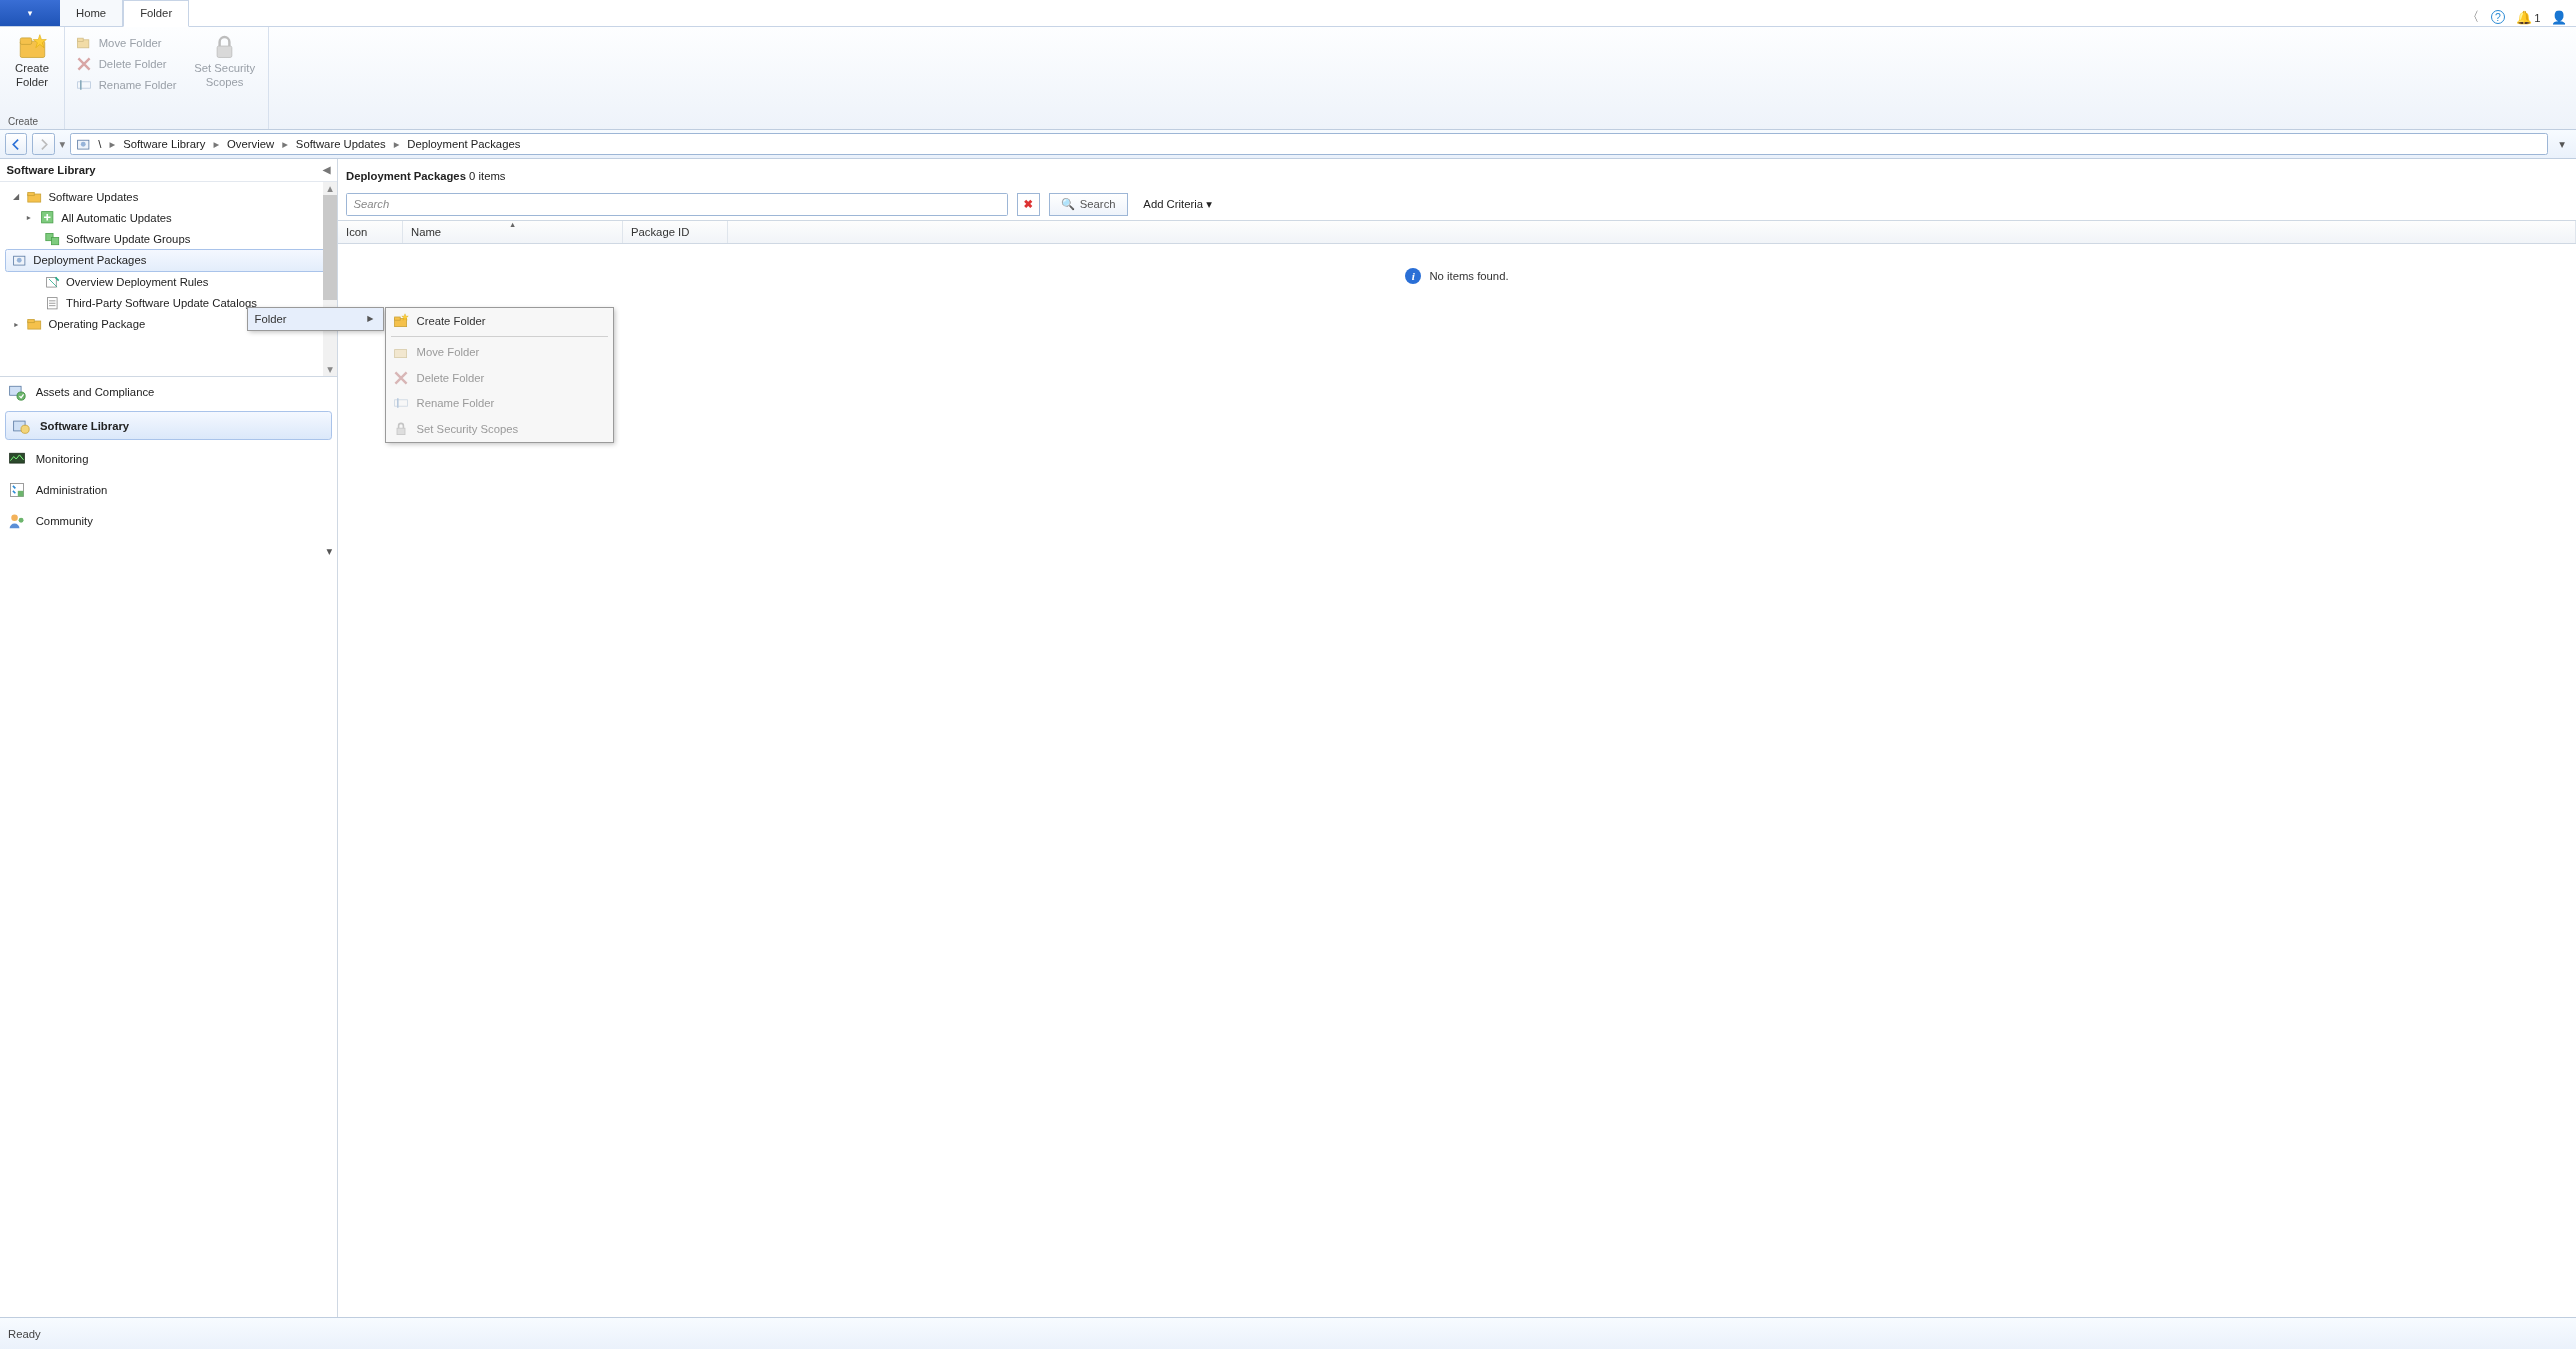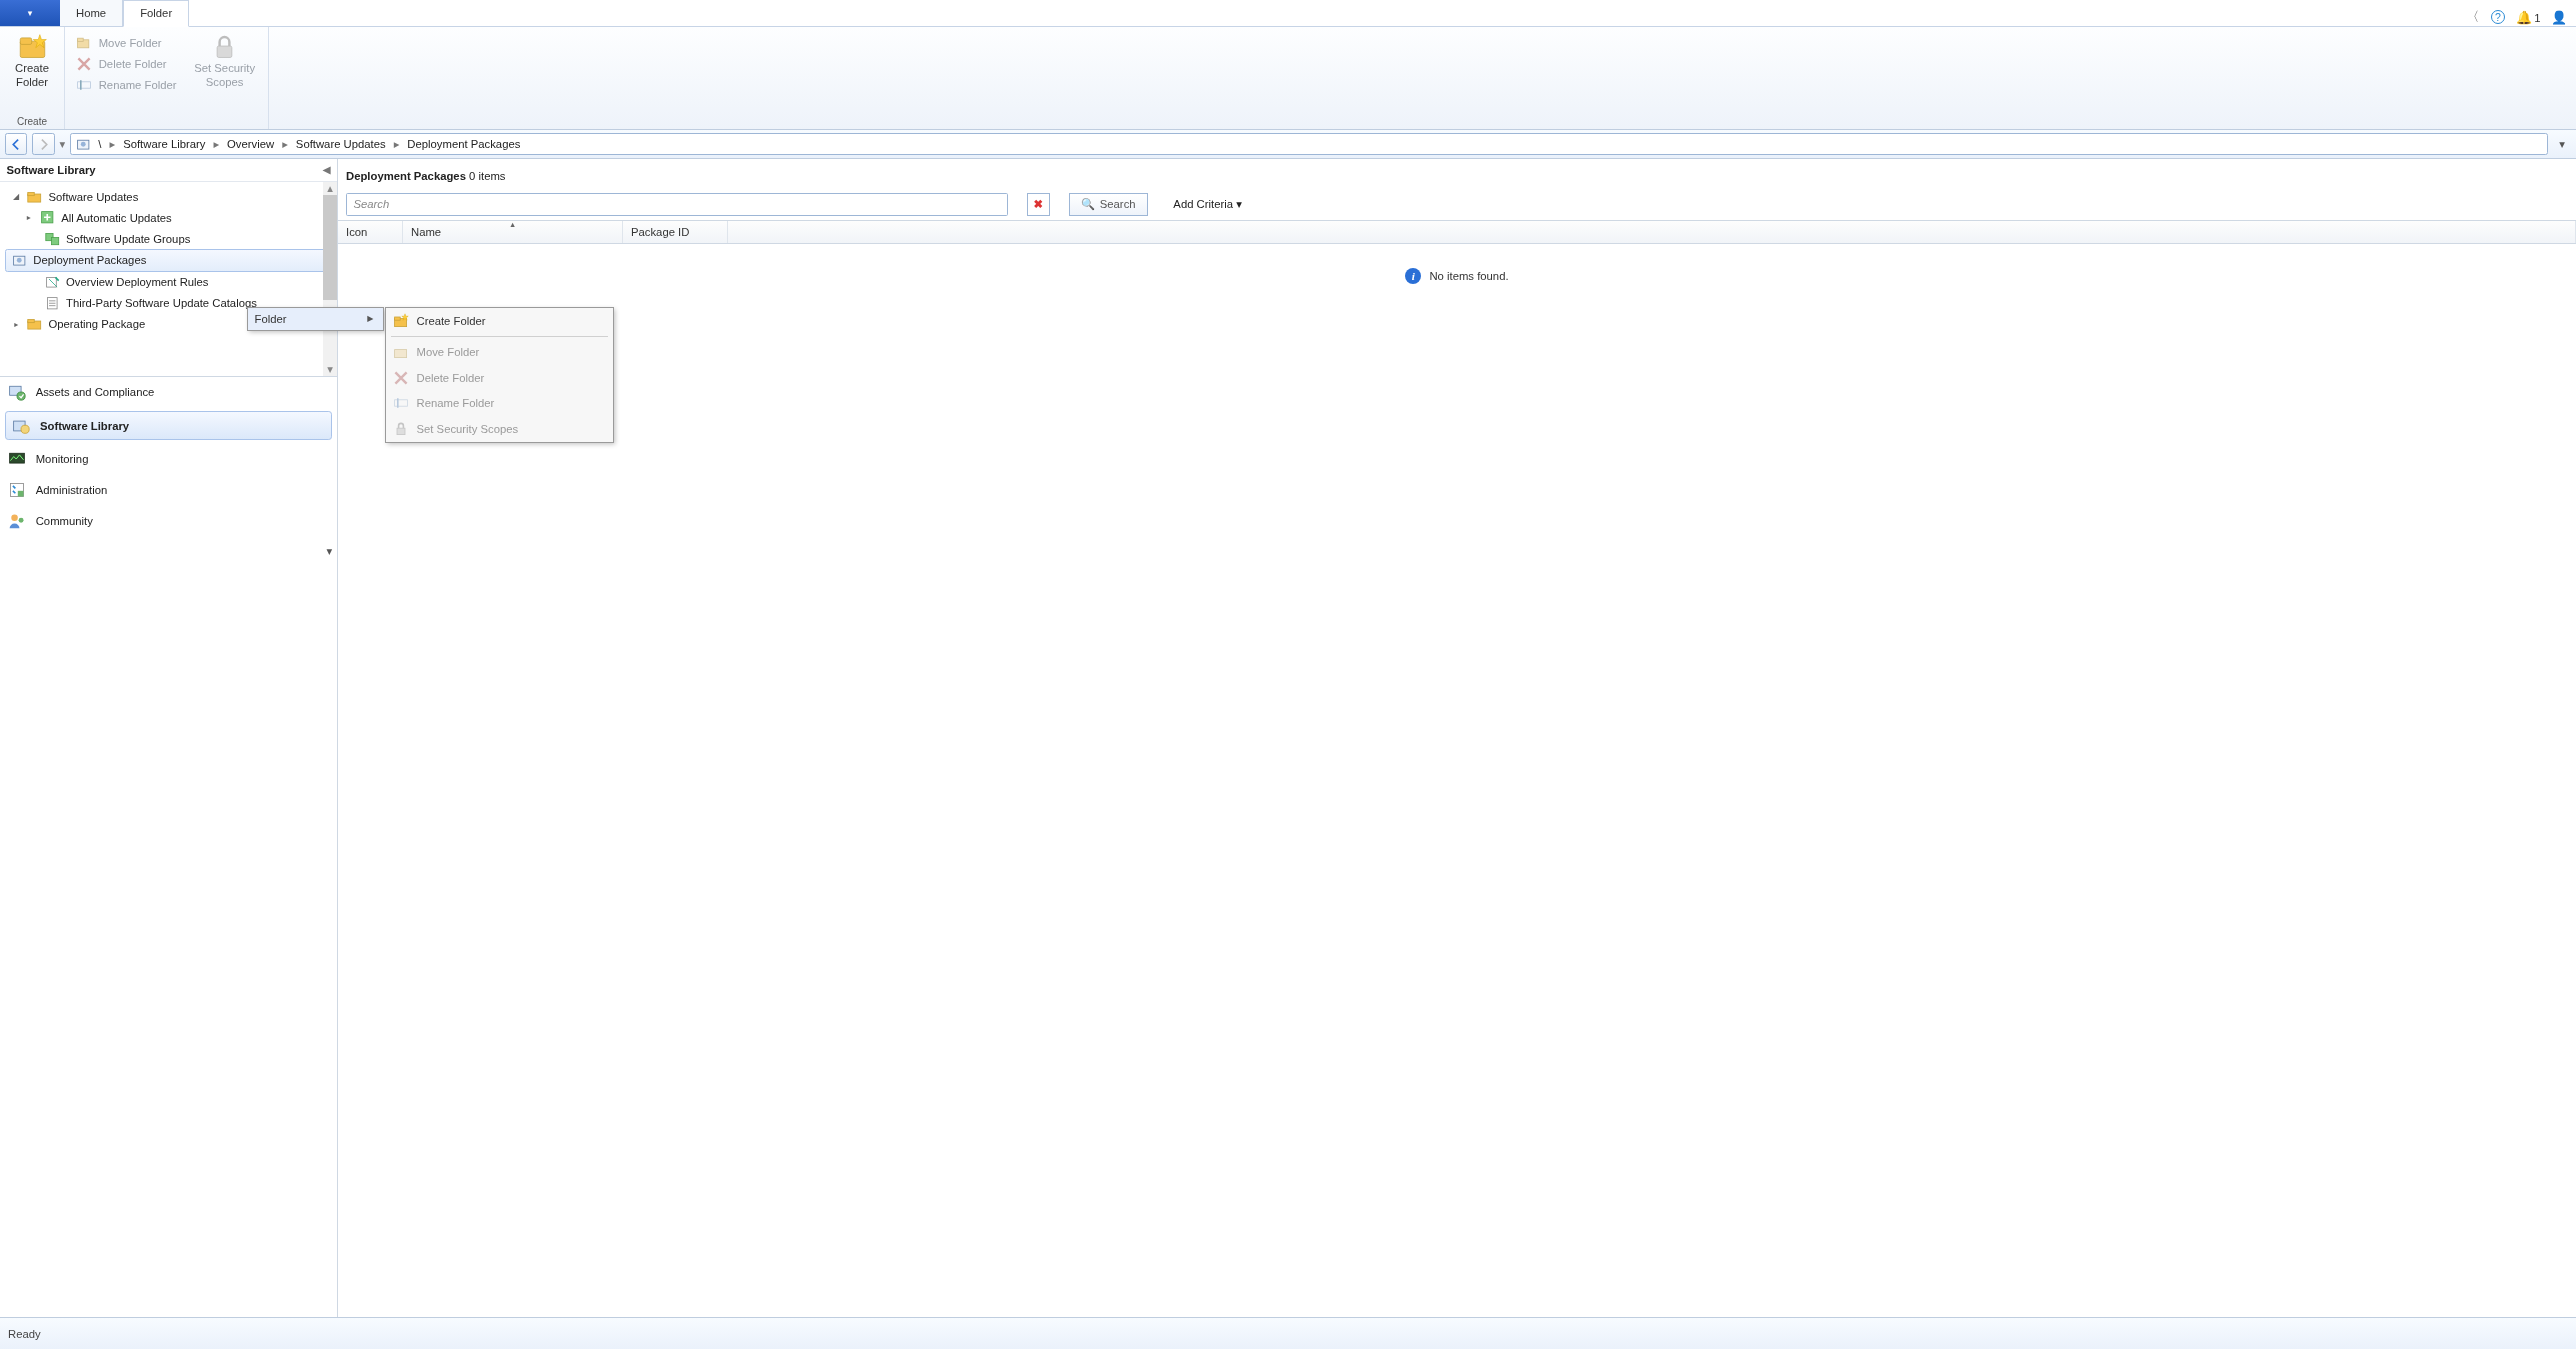--- a/index.html
+++ b/index.html
@@ -17,7 +17,7 @@
 
   
   .ribbon{ display:flex; height:103px; background:linear-gradient(#fdfeff,#eef3fa); border-bottom:0.8px solid #bfcddf;}
-  .ribgroup{ display:flex; flex-direction:column; align-items:center; justify-content:space-between; padding:3.2px 8px 1.6px 8px; border-right:0.8px solid #d7e0ed;}
+  .ribgroup{ display:flex; flex-direction:column; align-items:flex-start; justify-content:space-between; padding:3.2px 8px 1.6px 8px; border-right:0.8px solid #d7e0ed;}
   .ribgroup-label{ font-size:10px; color:#555; padding-top:1.6px;}
   .bigbtn{ display:flex; flex-direction:column; align-items:center; justify-content:center; gap:1.6px; padding:3.2px 4.8px; color:#333; min-width:48px;}
   .bigbtn .ic{ width:31px; height:27.5px;}

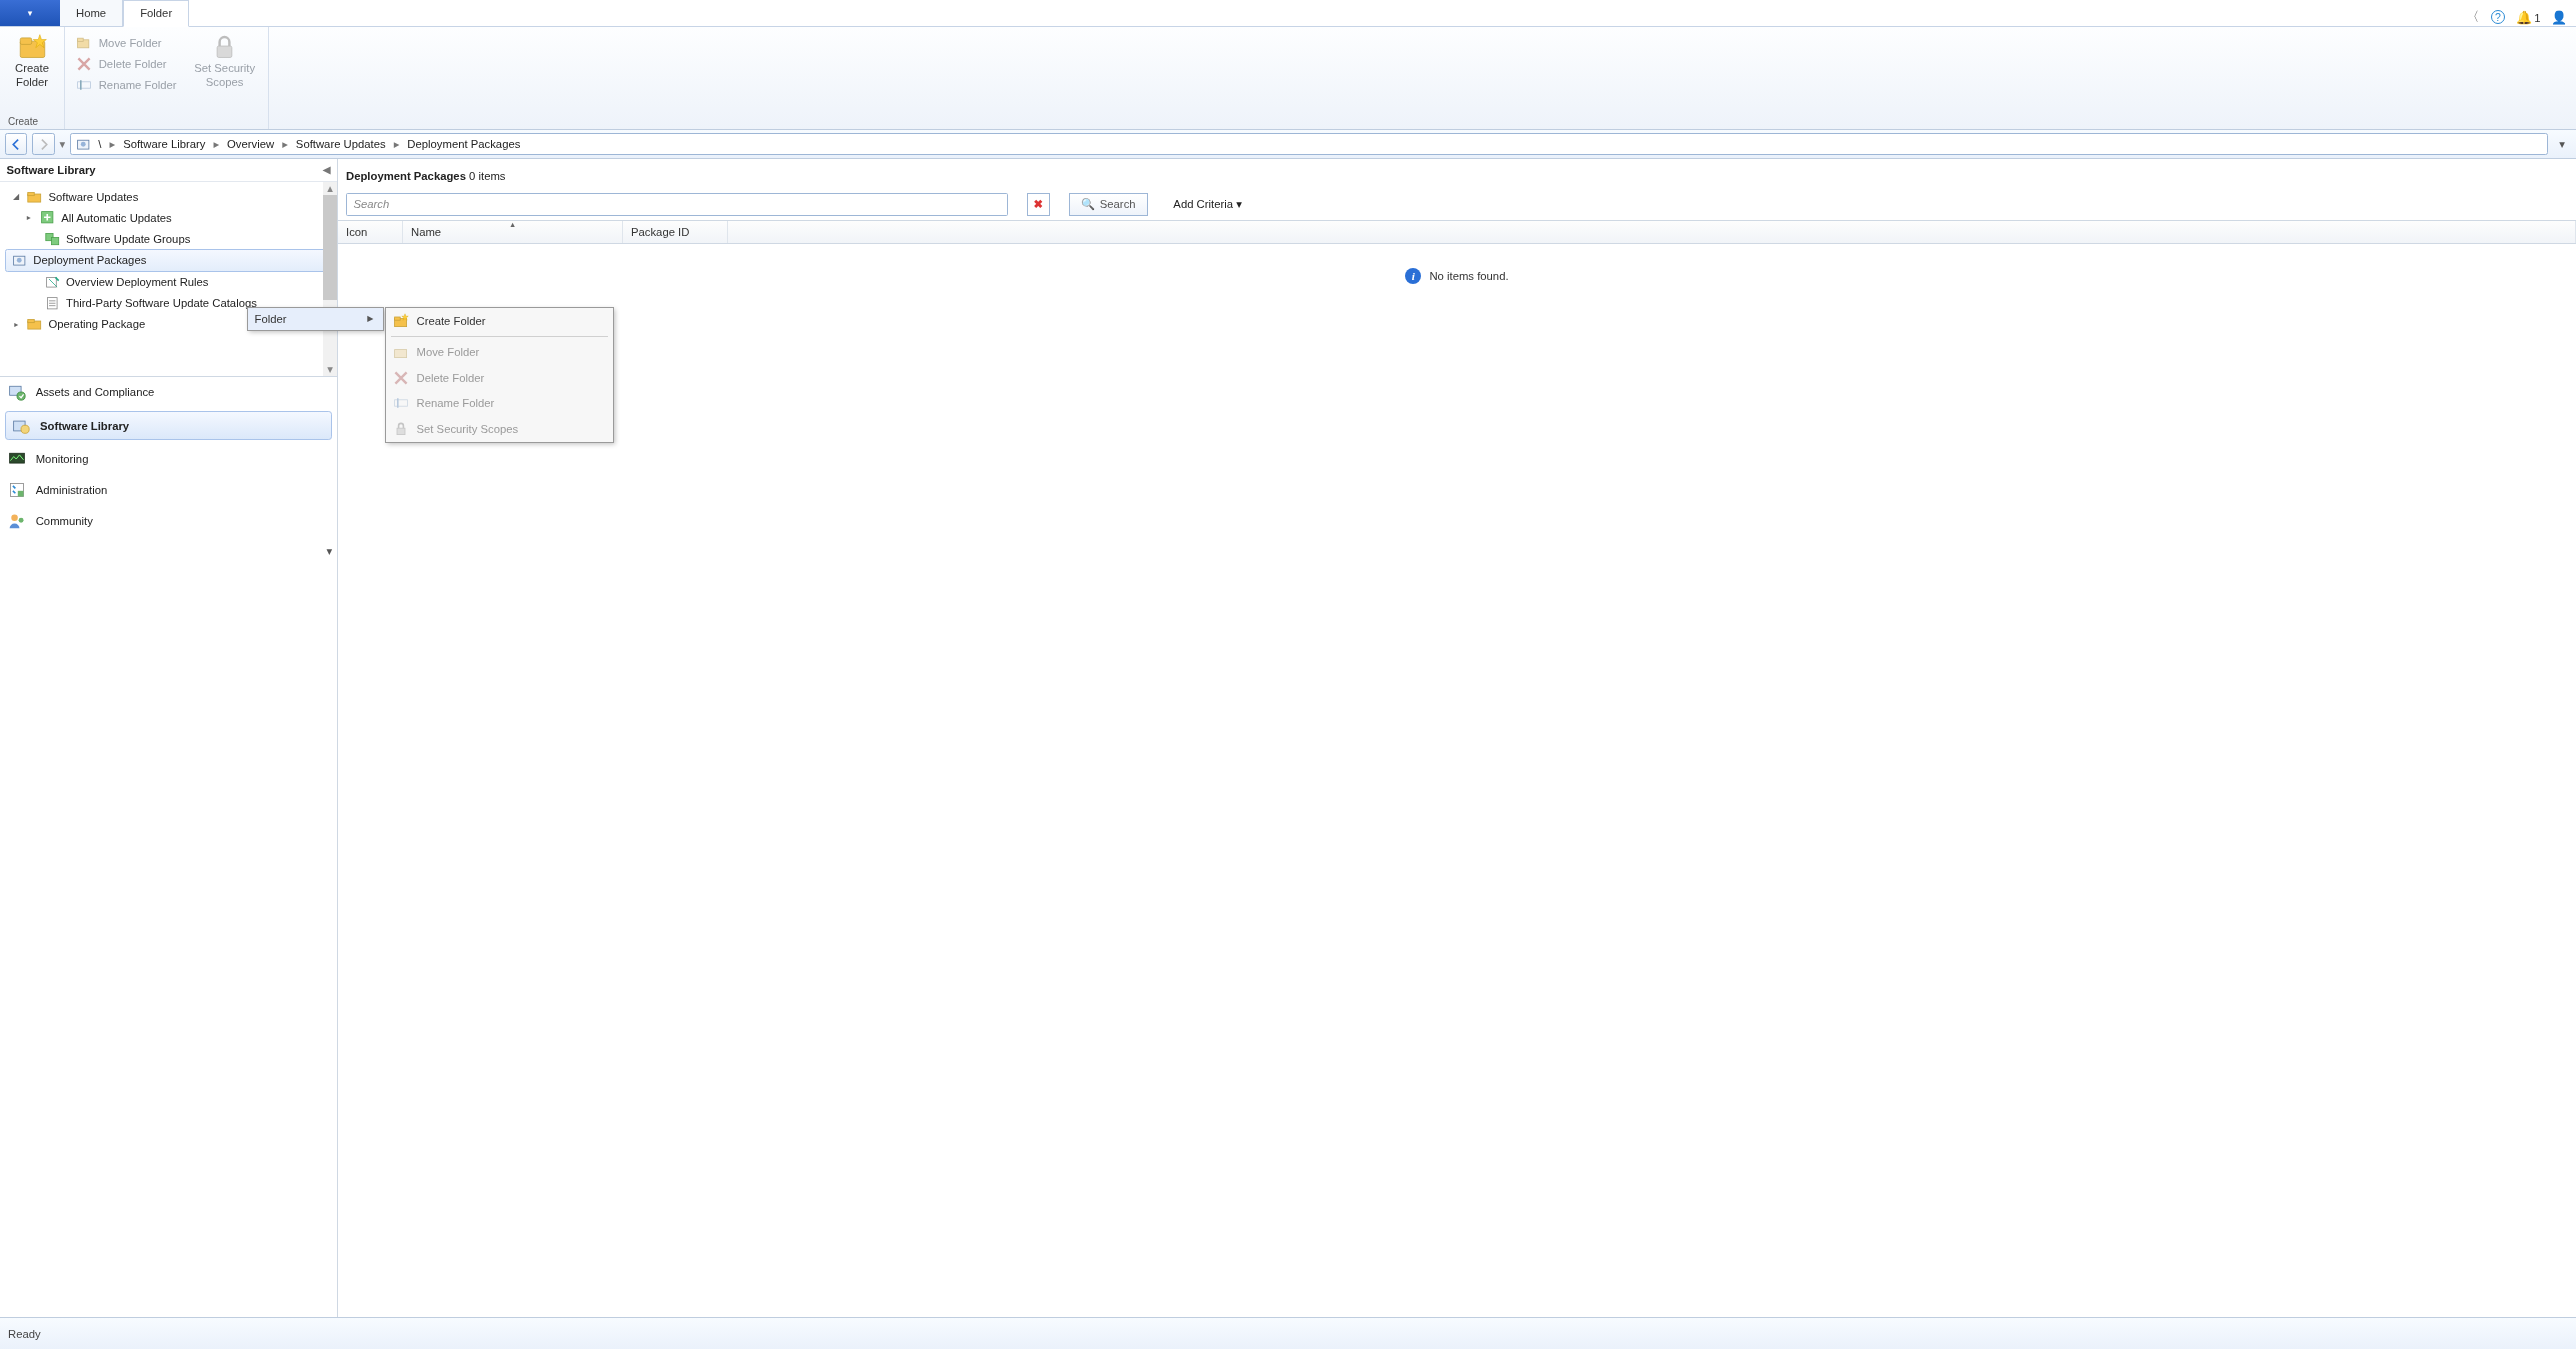--- a/index.html
+++ b/index.html
@@ -60,7 +60,7 @@
   .mainpane{ flex:1; display:flex; flex-direction:column;}
   .maintitle{ padding:11px 8px; color:#222;}
   .maintitle b{font-weight:700;}
-  .searchrow{ display:flex; align-items:center; gap:19px; padding:0 8px 4.8px 8px;}
+  .searchrow{ display:flex; align-items:center; gap:9px; padding:0 8px 4.8px 8px;}
   .searchbox{ flex:0 0 662px; height:22.6px; border:0.8px solid #9db6d6; border-radius:1.6px; background:#fff; color:#888; font-style:italic; padding:0 6.5px; display:flex; align-items:center;}
   .xbtn{ width:22.6px; height:22.6px; border:0.8px solid #9db6d6; background:#fff; display:flex;align-items:center;justify-content:center; color:#d33; font-weight:bold;}
   .sbtn{ height:22.6px; border:0.8px solid #9db6d6; background:linear-gradient(#fff,#eef3fa); display:flex;align-items:center;gap:4.8px;padding:0 11.3px; color:#555;}

